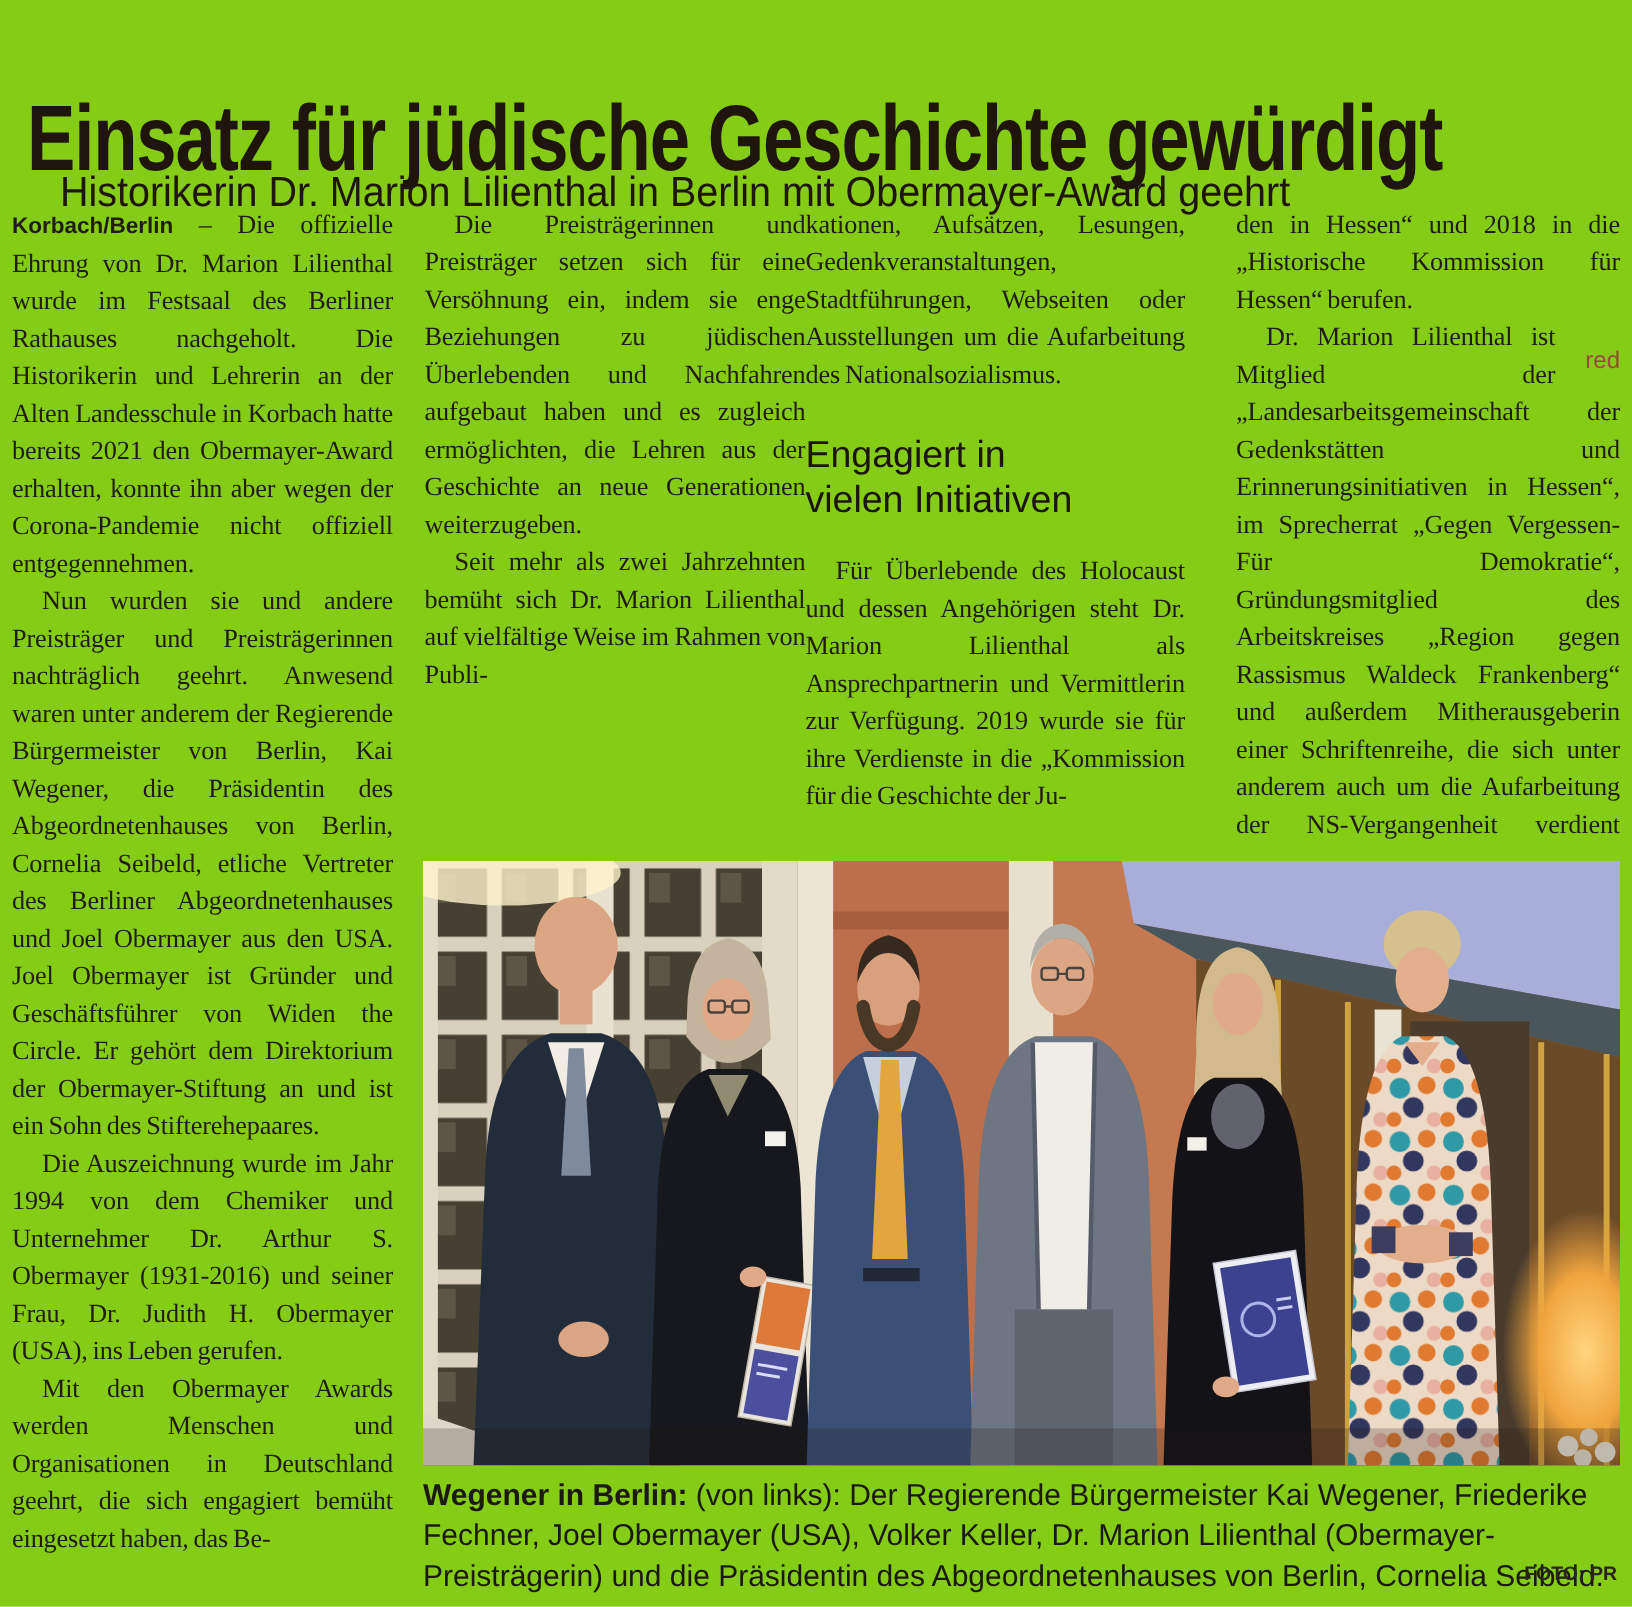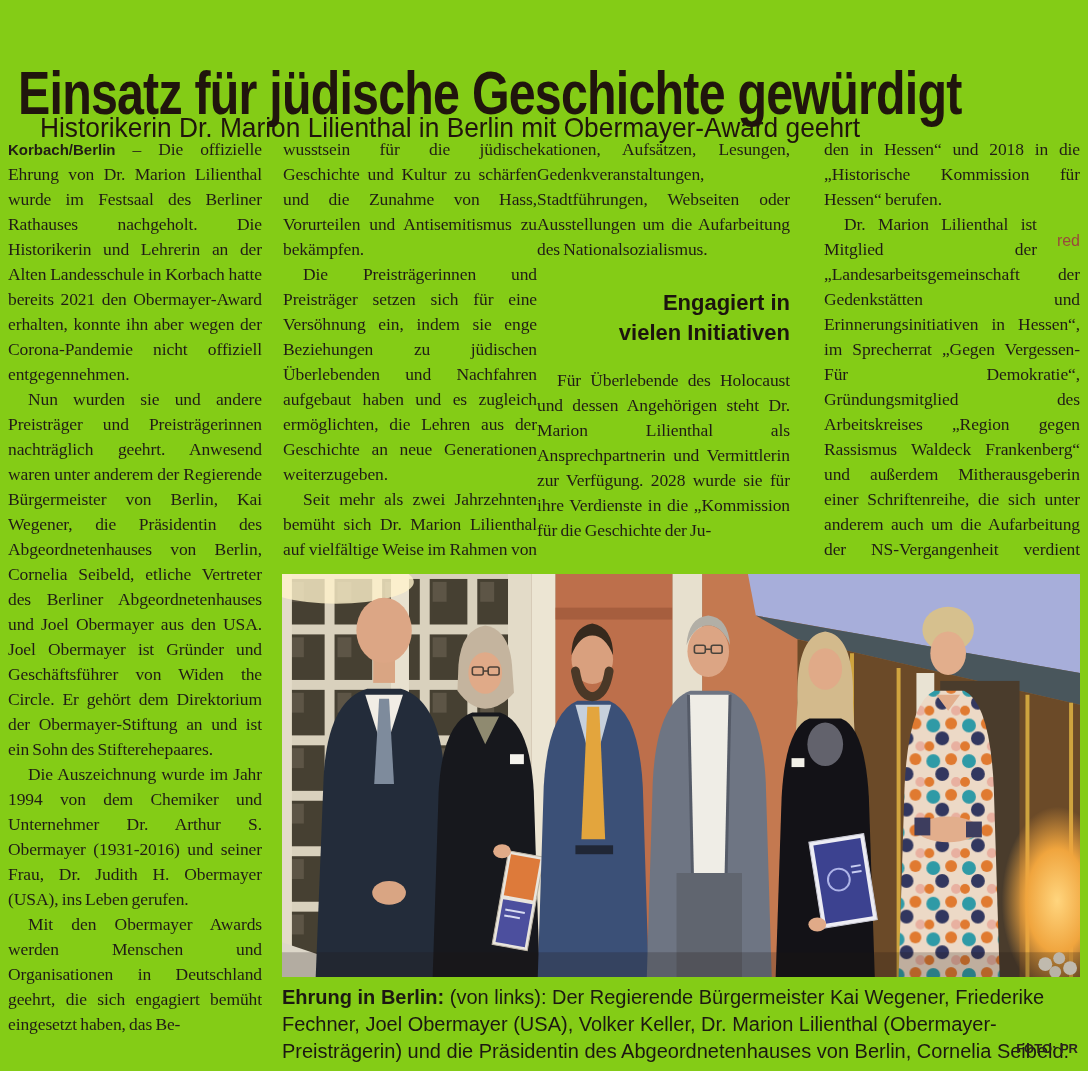--- a/index.html
+++ b/index.html
@@ -93,7 +93,6 @@
       <p class="para indent">Mit den Obermayer Awards werden Menschen und Organisationen in Deutschland geehrt, die sich engagiert bemüht eingesetzt haben, das Be-</p>
     </div>
   <div class="col" id="col-2">
-      <p class="para">wusstsein für die jüdische Geschichte und Kultur zu schärfen und die Zunahme von Hass, Vorurteilen und Antisemitismus zu bekämpfen.</p>
       <p class="para indent">Die Preisträgerinnen und Preisträger setzen sich für eine Versöhnung ein, indem sie enge Beziehungen zu jüdischen Überlebenden und Nachfahren aufgebaut haben und es zugleich ermöglichten, die Lehren aus der Geschichte an neue Generationen weiterzugeben.</p>
       <p class="para indent">Seit mehr als zwei Jahrzehnten bemüht sich Dr. Marion Lilienthal auf vielfältige Weise im Rahmen von Publi-</p>
     </div>

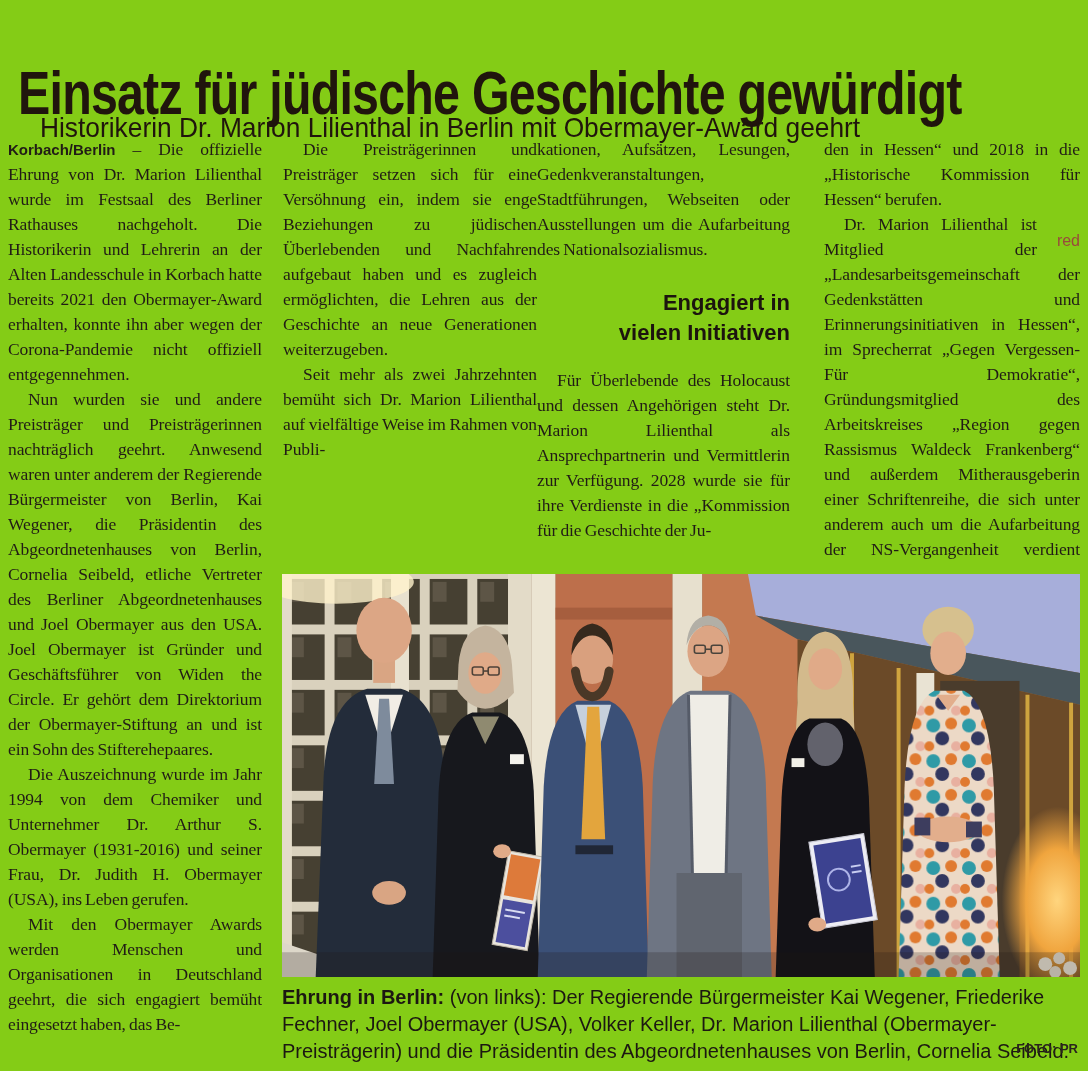--- a/index.html
+++ b/index.html
@@ -47,8 +47,8 @@
   .crosshead{
     margin:26px 0 20px 0;
     font-family:"Liberation Sans", sans-serif;
-    font-weight:bold;font-size:22px;line-height:30px;
-    text-align:right;color:#1c140e;
+    font-weight:normal;font-size:25px;line-height:30px;
+    text-align:left;color:#1c140e;
     word-spacing:0;letter-spacing:0;
   }
   .byline{

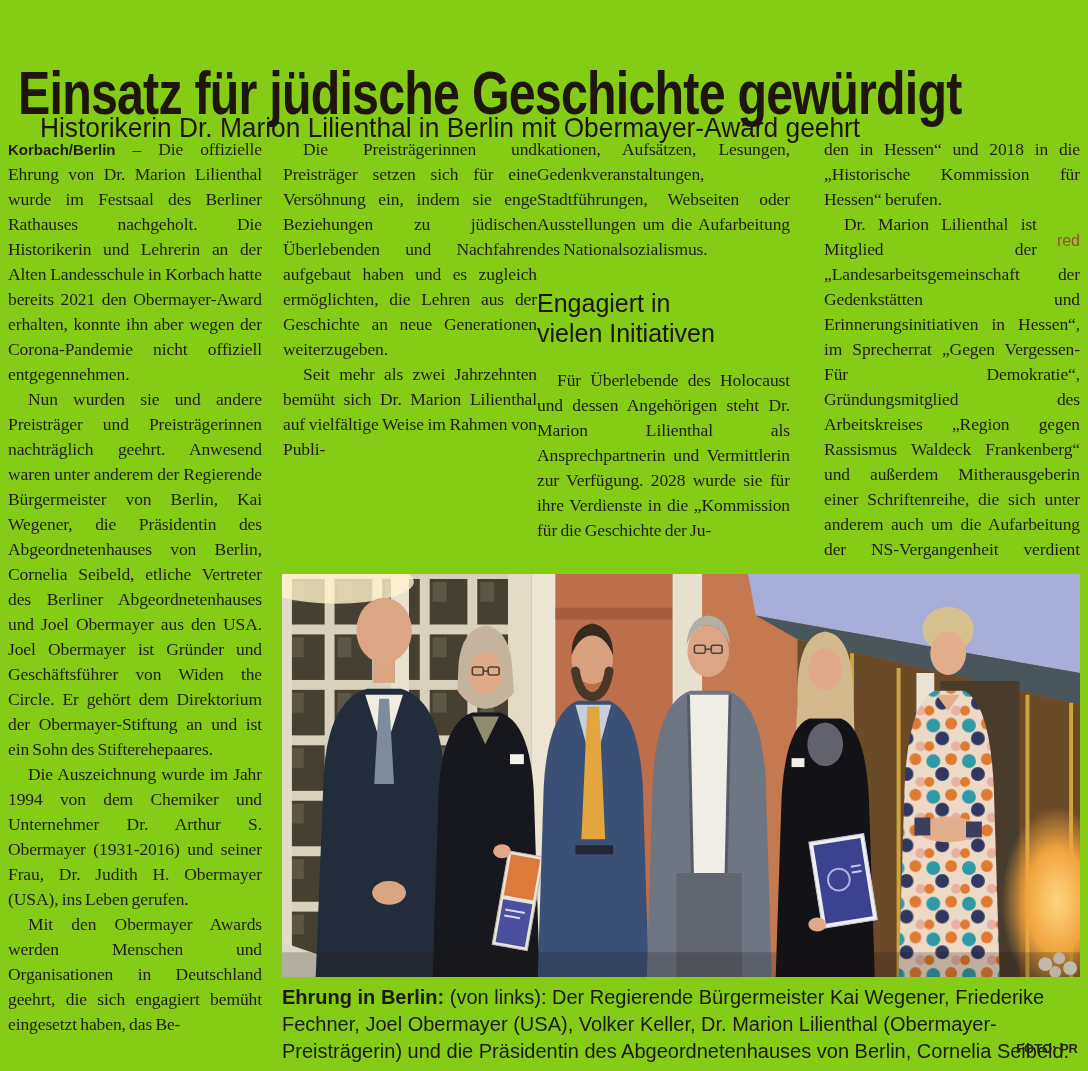--- a/index.html
+++ b/index.html
@@ -99,7 +99,7 @@
   <div class="col" id="col-3">
       <p class="para">kationen, Aufsätzen, Lesungen, Gedenkveranstaltungen, Stadtführungen, Webseiten oder Ausstellungen um die Aufarbeitung des Nationalsozialismus.</p>
       <h3 class="crosshead">Engagiert in<br>vielen Initiativen</h3>
-      <p class="para indent">Für Überlebende des Holocaust und dessen Angehörigen steht Dr. Marion Lilienthal als Ansprechpartnerin und Vermittlerin zur Verfügung. 2028 wurde sie für ihre Verdienste in die „Kommission für die Geschichte der Ju-</p>
+      <p class="para indent">Für Überlebende des Holocaust und dessen Angehörigen steht Dr. Marion Lilienthal als Ansprechpartnerin und Vermittlerin zur Verfügung. 2019 wurde sie für ihre Verdienste in die „Kommission für die Geschichte der Ju-</p>
     </div>
   <div class="col" id="col-4">
       <p class="para">den in Hessen“ und 2018 in die „Historische Kommission für Hessen“ berufen.</p>

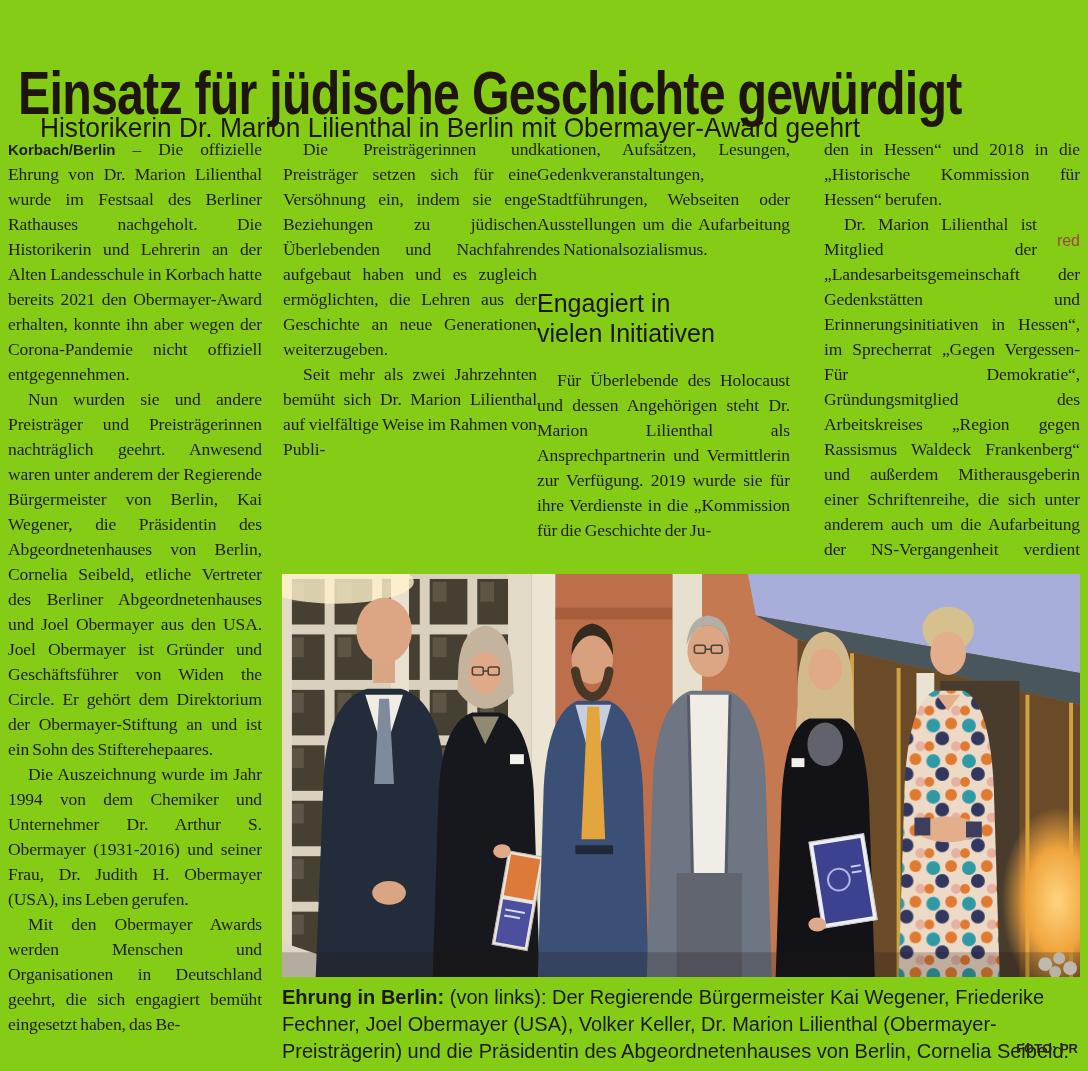--- a/index.html
+++ b/index.html
@@ -248,7 +248,7 @@
   </figure>
 
   <figcaption class="caption">
-    <b>Ehrung in Berlin:</b><span> (von links): Der Regierende Bürgermeister Kai Wegener, Friederike Fechner, Joel Obermayer (USA), Volker Keller, Dr. Marion Lilienthal (Obermayer-Preisträgerin) und die Präsidentin des Abgeordnetenhauses von Berlin, Cornelia Seibeld.</span>
+    <b>Wegener in Berlin:</b><span> (von links): Der Regierende Bürgermeister Kai Wegener, Friederike Fechner, Joel Obermayer (USA), Volker Keller, Dr. Marion Lilienthal (Obermayer-Preisträgerin) und die Präsidentin des Abgeordnetenhauses von Berlin, Cornelia Seibeld.</span>
     <span class="credit">FOTO: PR</span>
   </figcaption>
 

